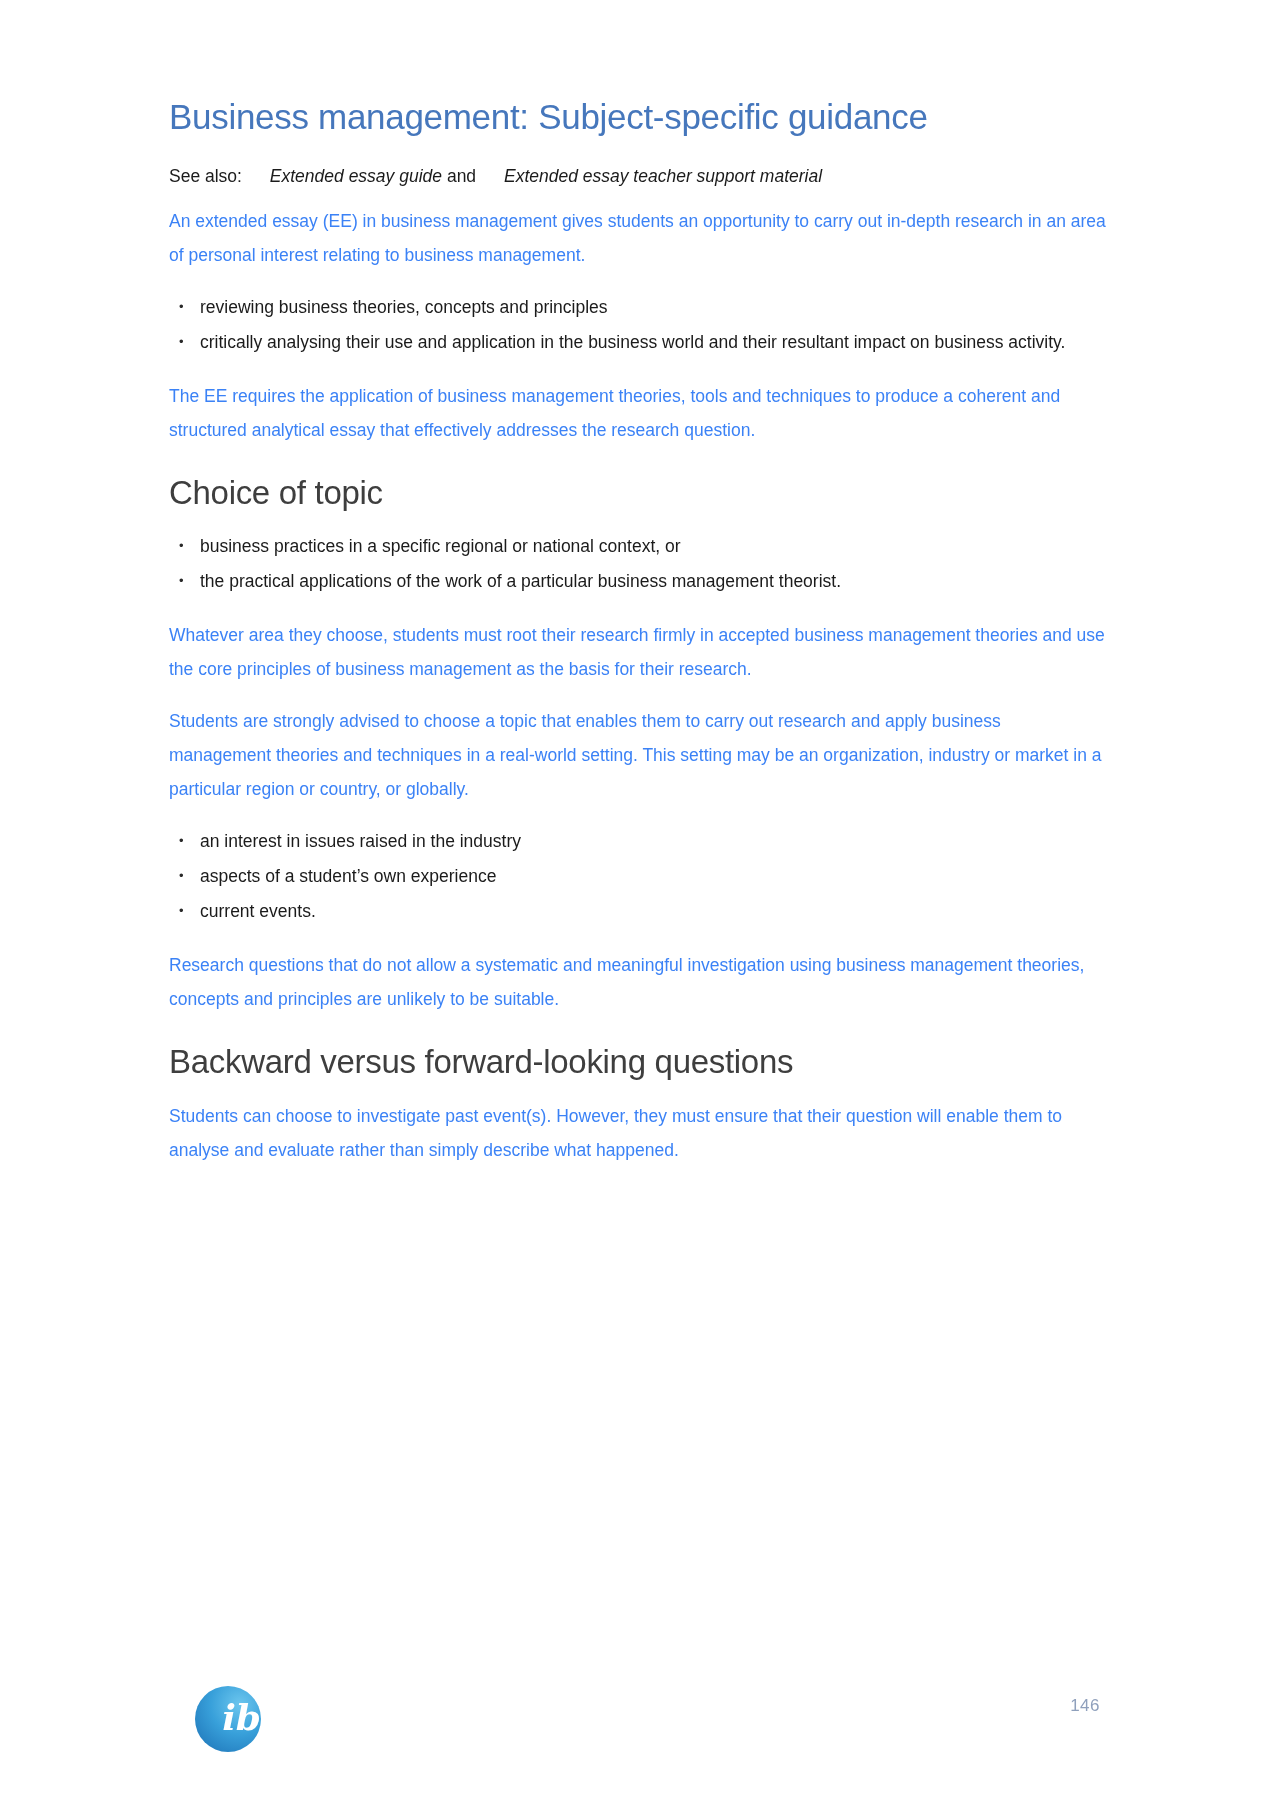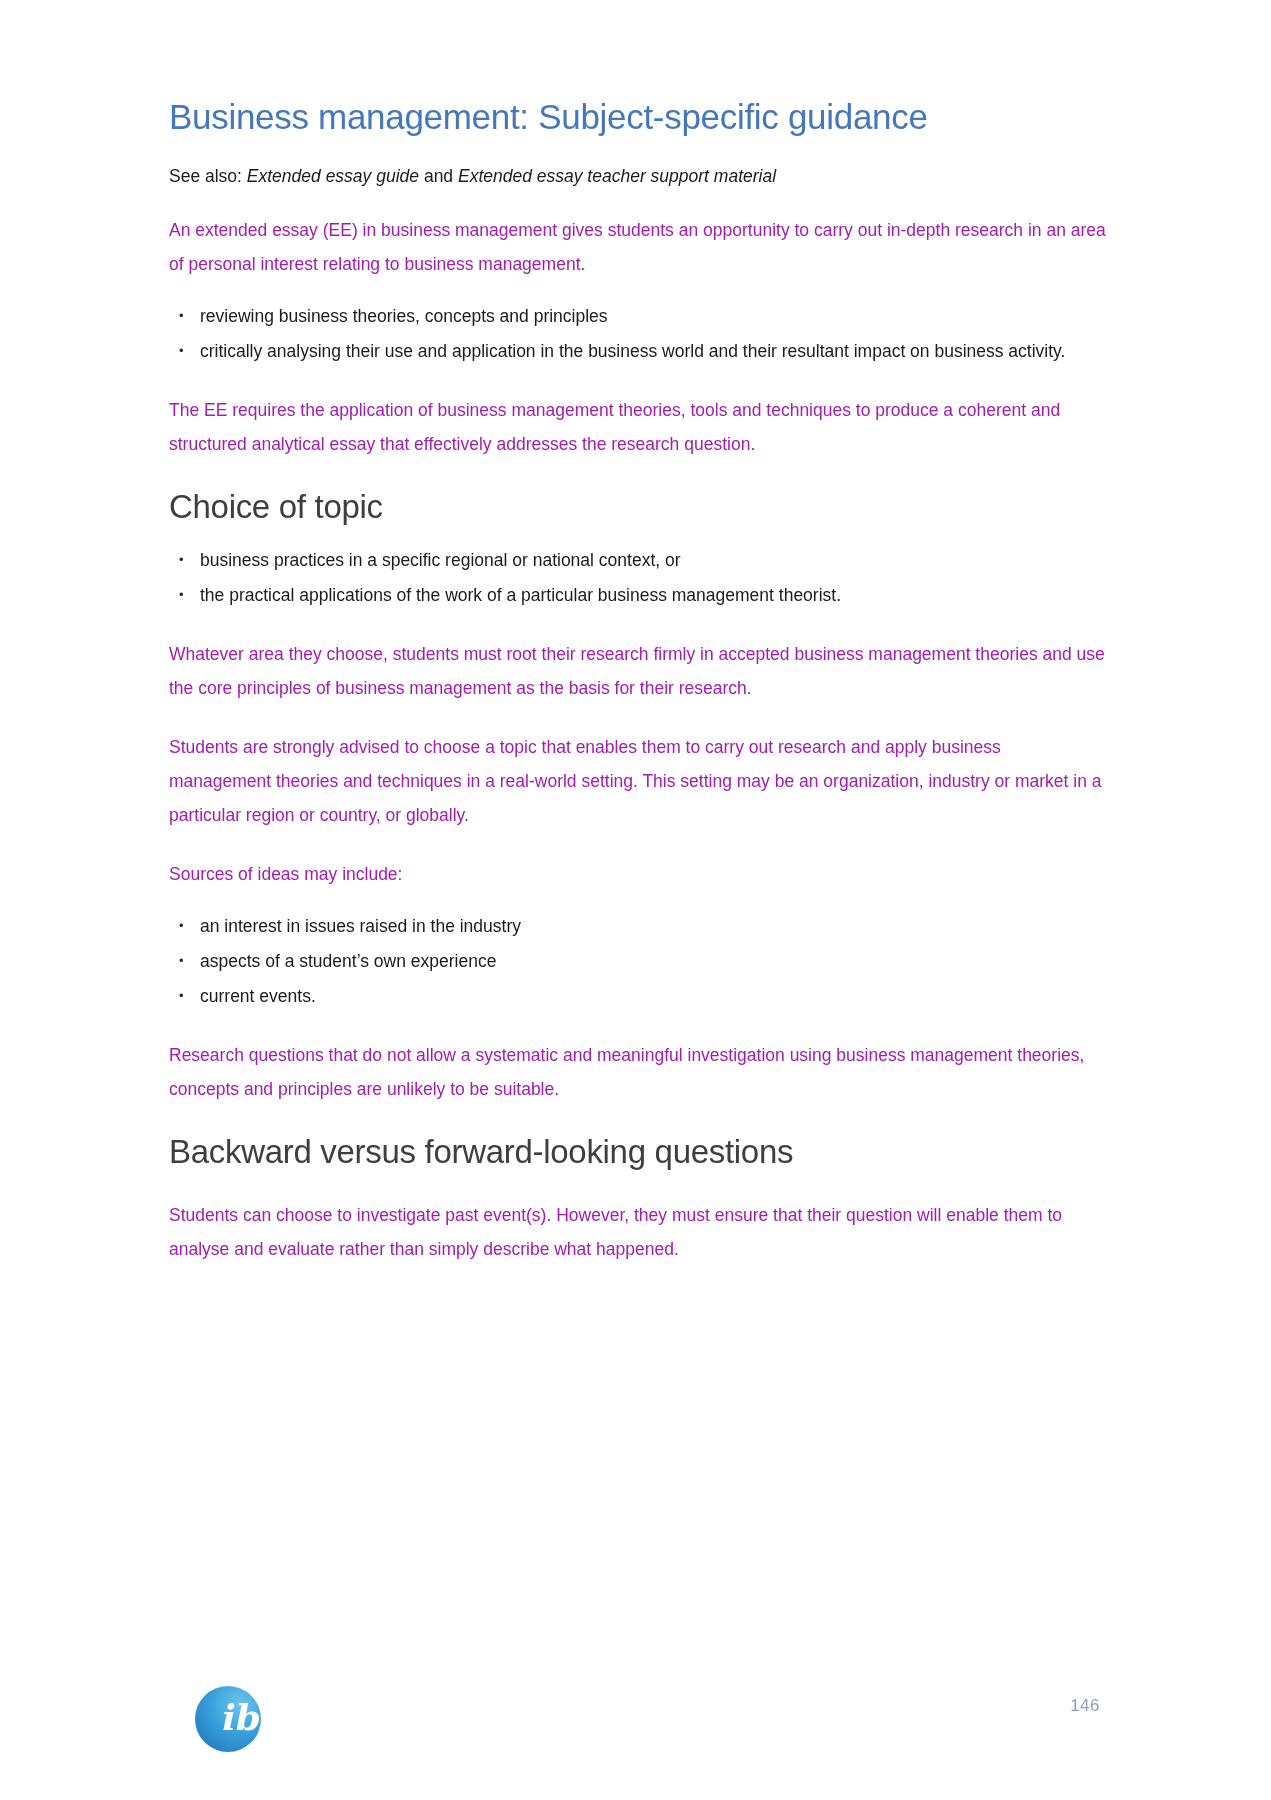--- a/index.html
+++ b/index.html
@@ -37,7 +37,7 @@
     line-height: 24px;
     color: #1b1b1b;
   }
-  .see-also .ital { font-style: italic; }
+  .see-also .ital { font-style: italic; margin-left: 23px; }
   h2.section-heading {
     margin-top: 25px;
     margin-bottom: 12px;

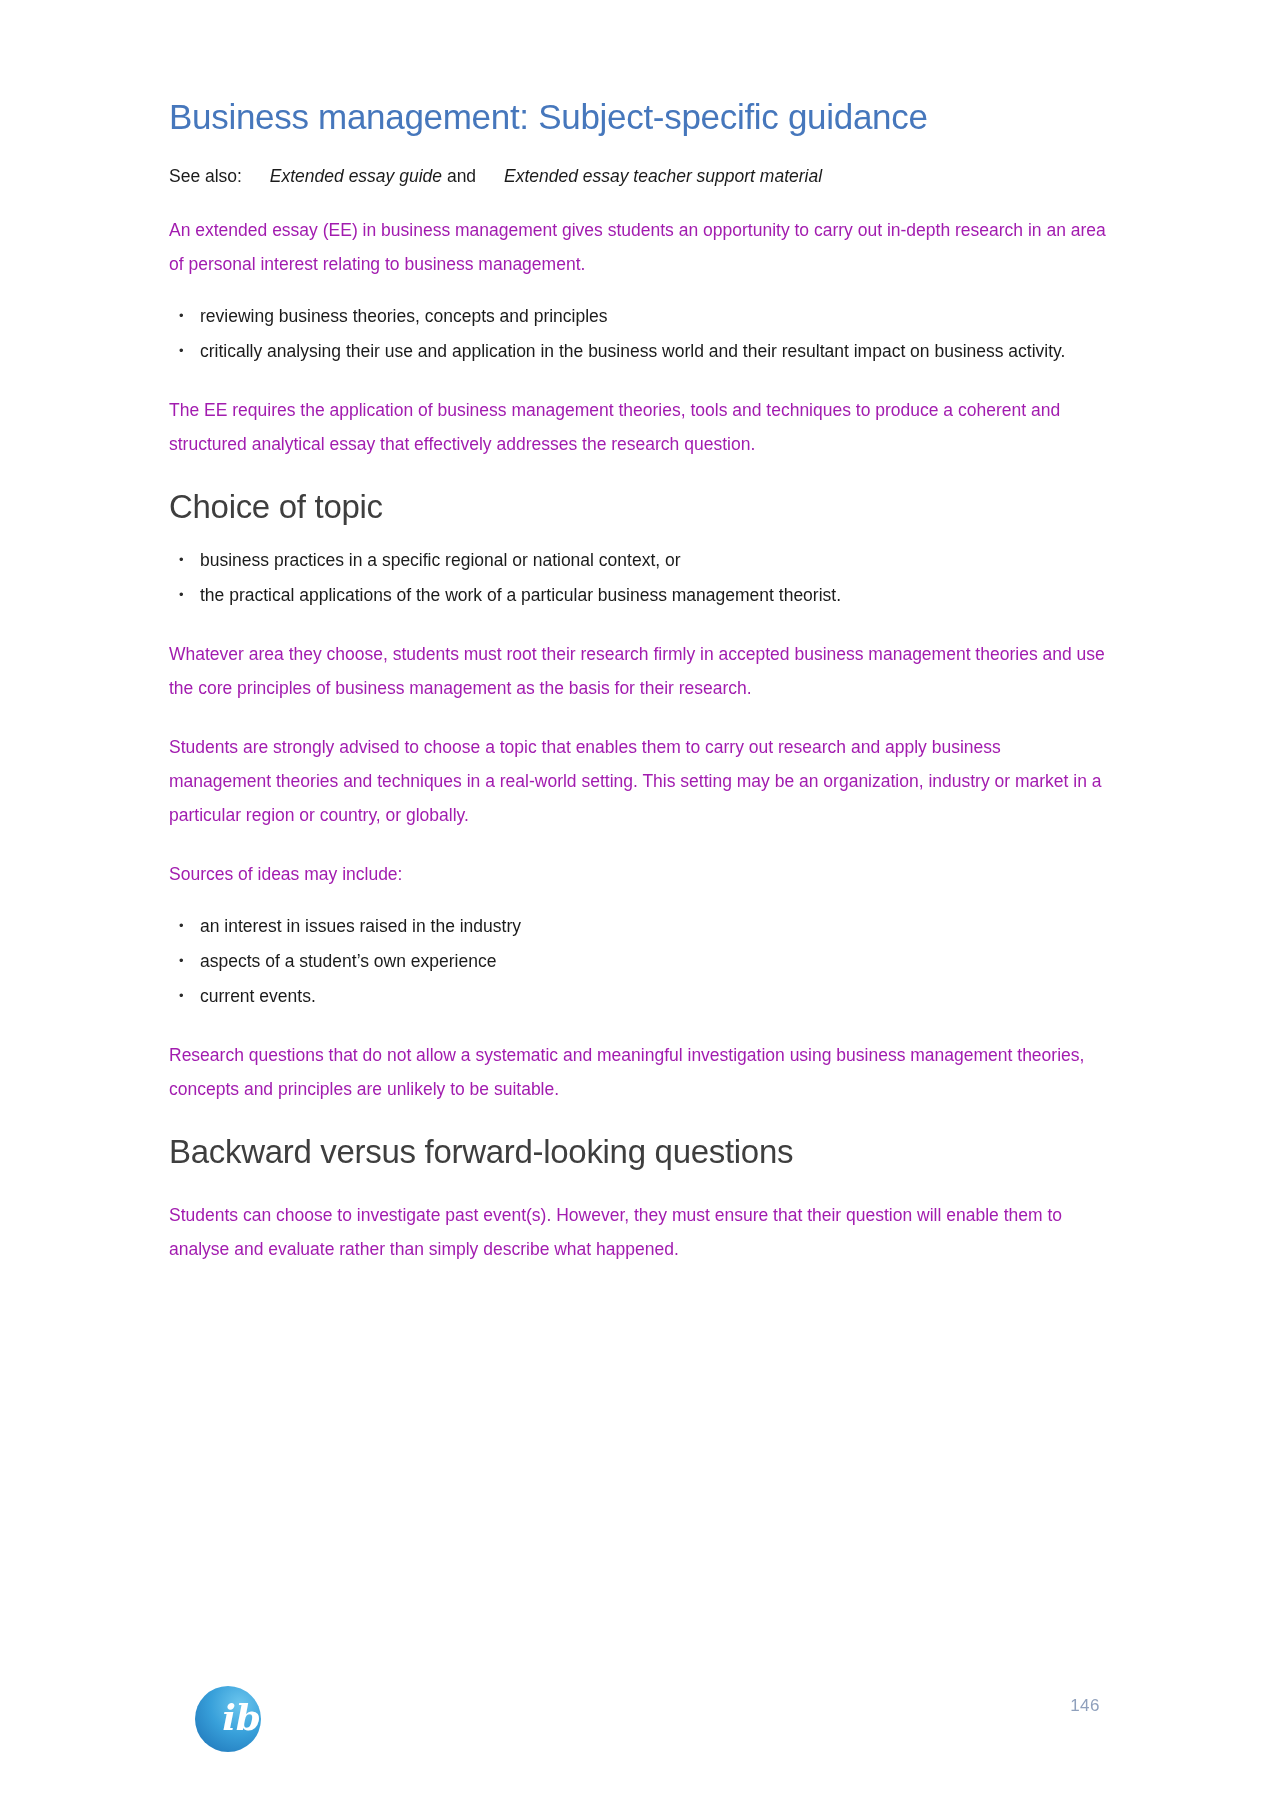--- a/index.html
+++ b/index.html
@@ -50,9 +50,9 @@
   p.body-para {
     font-size: 17.5px;
     line-height: 34px;
-    margin-top: 25px;
+    margin-top: 16px;
     margin-bottom: 18px;
-    color: #a21caf;
+    color: #3b82f6;
   }
   ul.bullet-list {
     list-style: none;

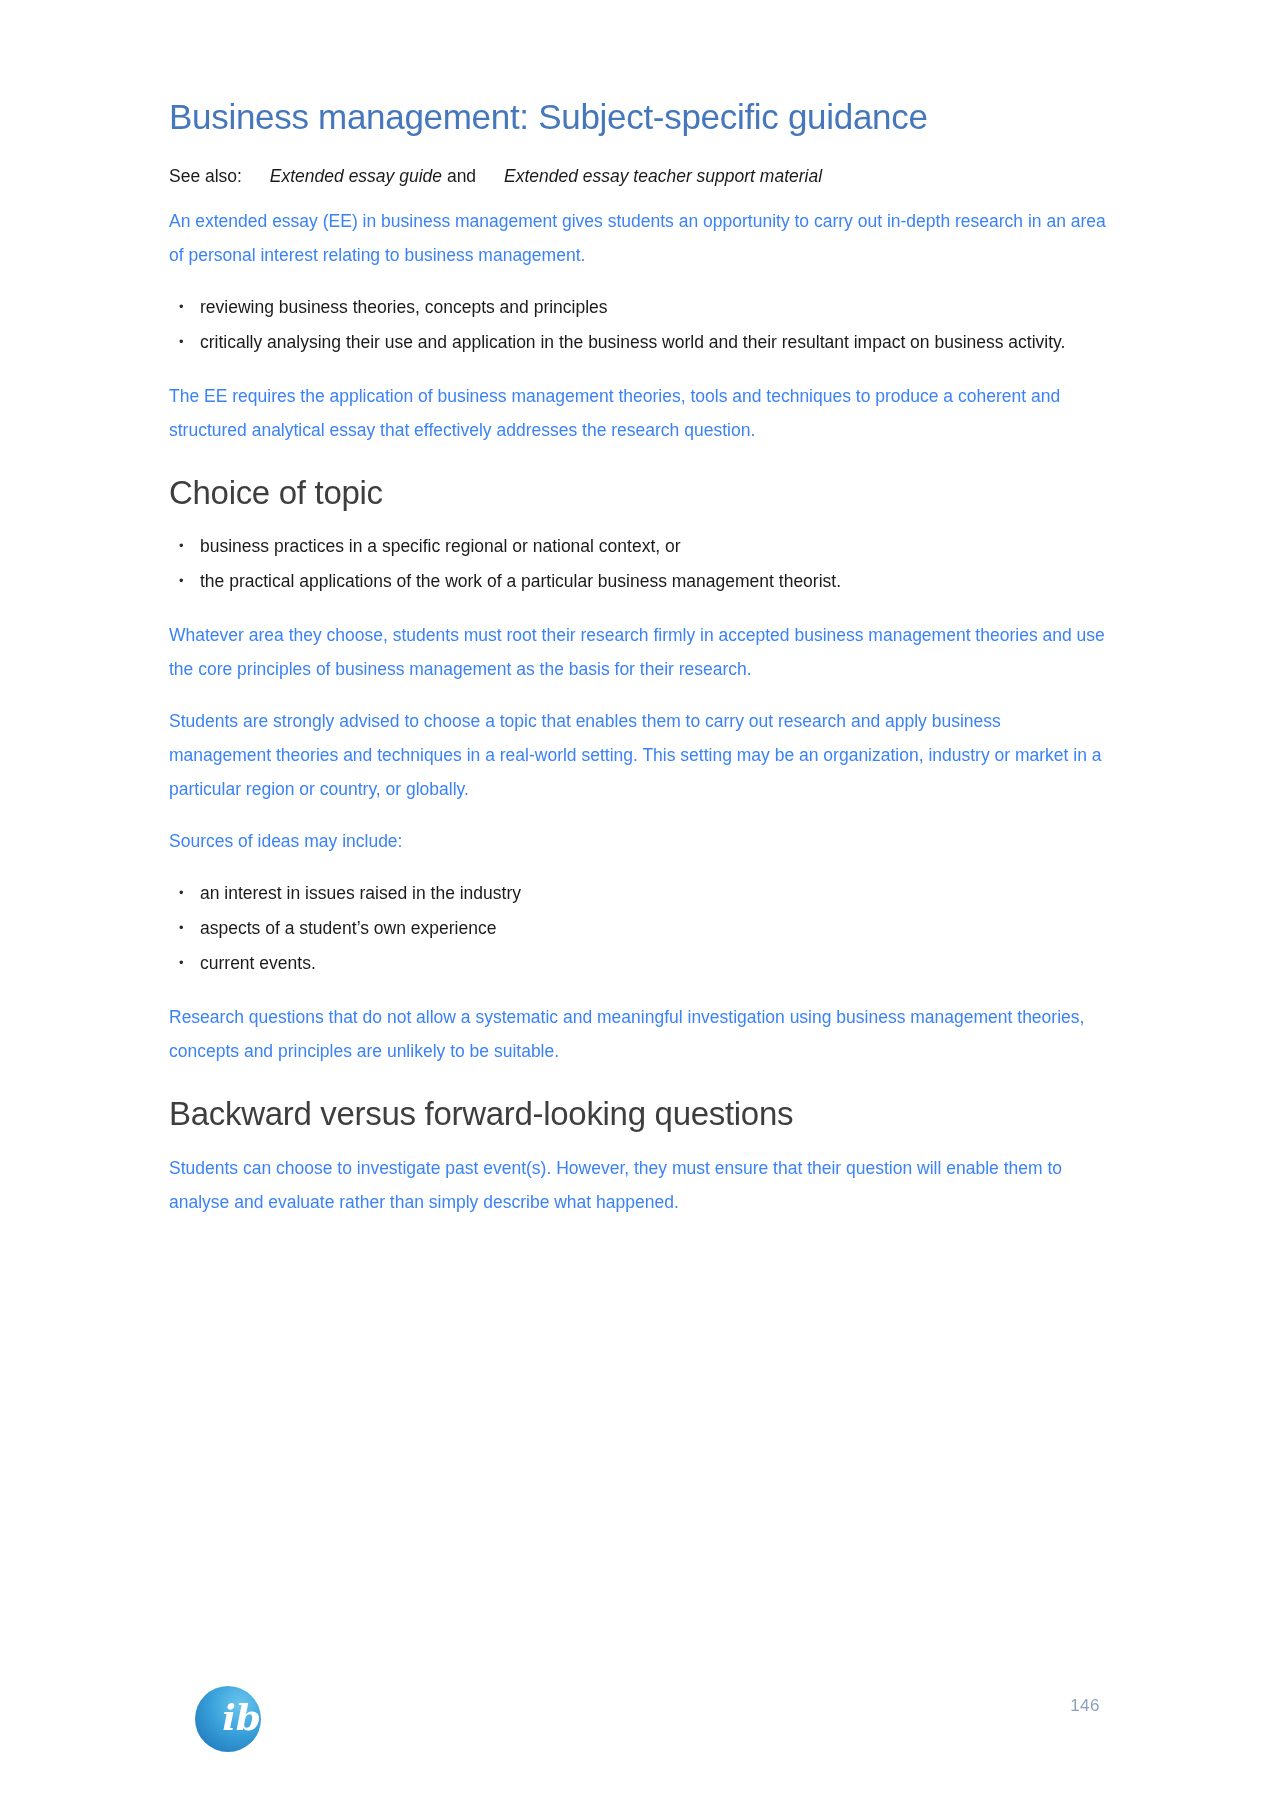--- a/index.html
+++ b/index.html
@@ -166,7 +166,6 @@
 
     <p class="body-para">Students are strongly advised to choose a topic that enables them to carry out research and apply business management theories and techniques in a real-world setting. This setting may be an organization, industry or market in a particular region or country, or globally.</p>
 
-    <p class="body-para">Sources of ideas may include:</p>
 
     <ul class="bullet-list">
       <li>

